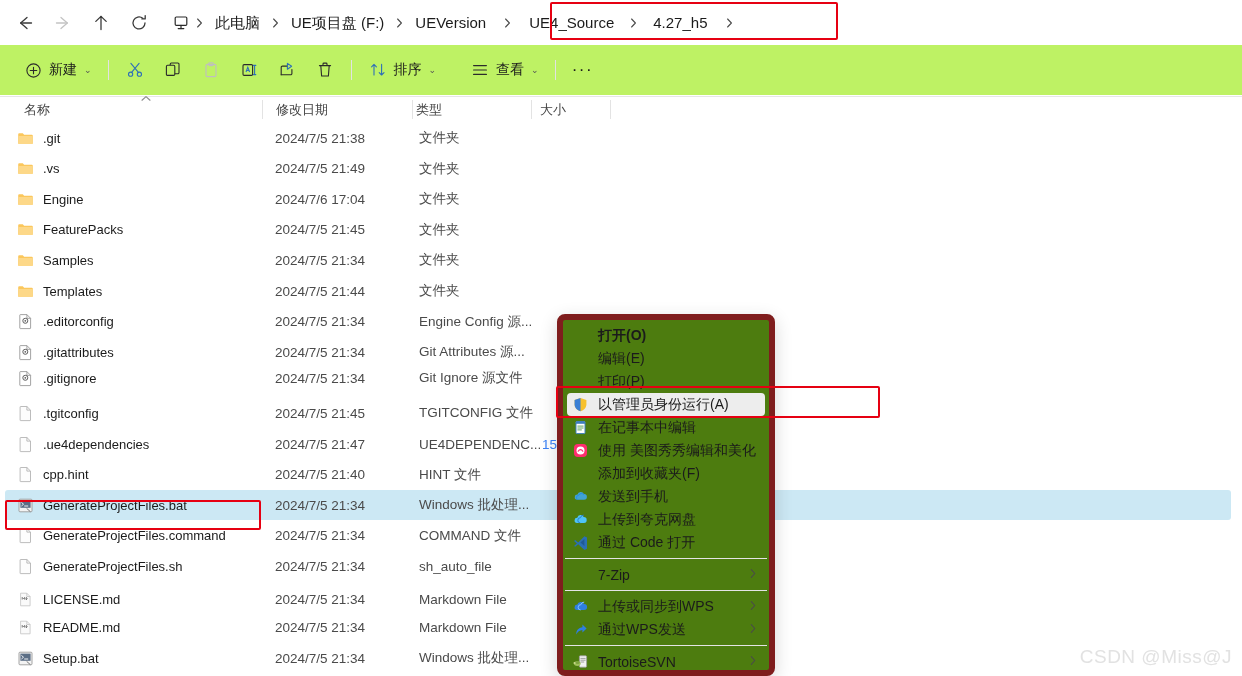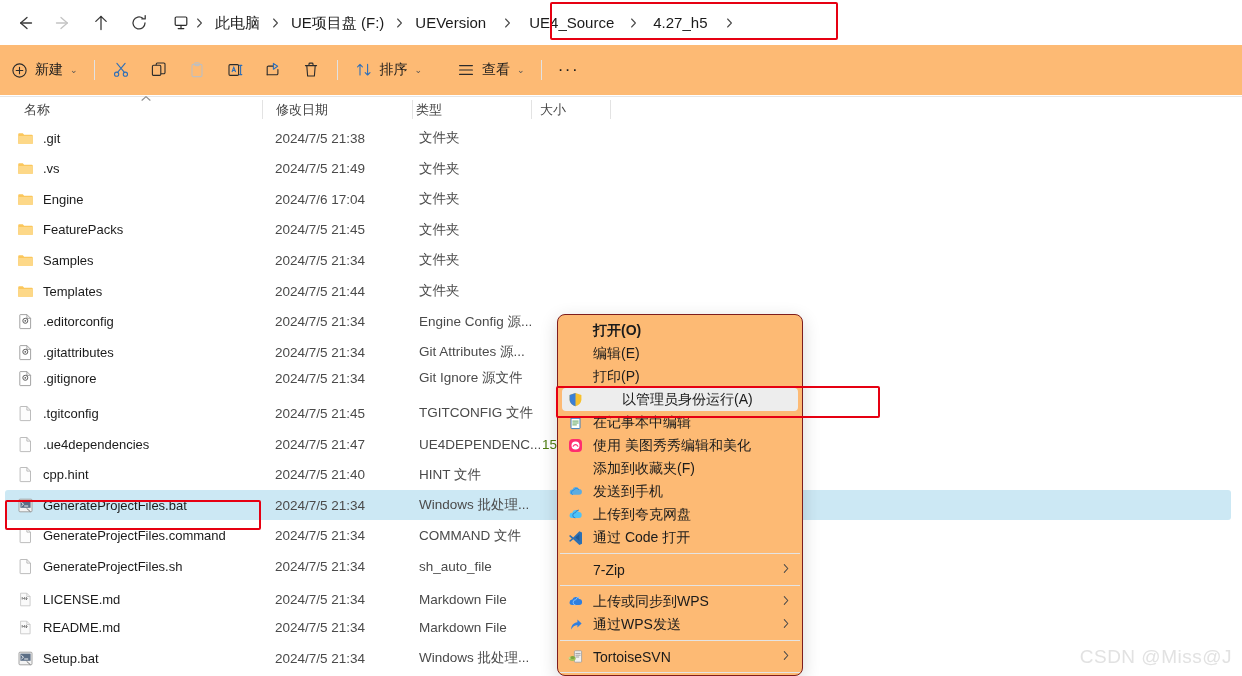--- a/index.html
+++ b/index.html
@@ -51,7 +51,7 @@
   
   .toolbar {
     position: absolute; left: 0; top: 45px; width: 1242px; height: 50px;
-    display: flex; align-items: center; padding-left: 0; background:#fdba74;
+    display: flex; align-items: center; padding-left: 14px; background:#bef264;
   }
   .tb-item {
     display: flex; align-items: center; gap: 6px; height: 34px;

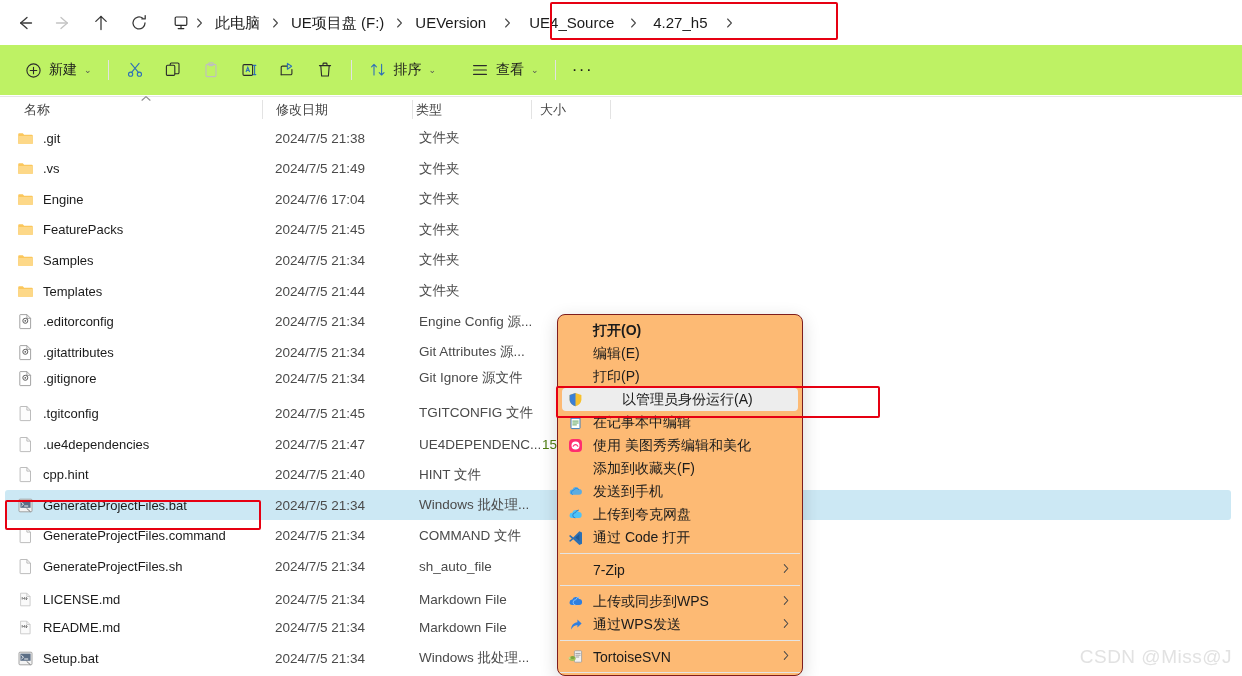--- a/index.html
+++ b/index.html
@@ -92,8 +92,8 @@
 
   
   .ctxmenu {
-    position: absolute; left: 557px; top: 314px; width: 246px; height: 362px;
-    background: #fdba74; border: 1px solid #7f1d1d; border-radius: 8px;
+    position: absolute; left: 557px; top: 314px; width: 218px; height: 362px;
+    background: #4d7c0f; border: 6px solid #7f1d1d; border-radius: 8px;
     box-shadow: 0 5px 18px rgba(0,0,0,.16);
     padding: 4px 0; overflow: hidden;
   }

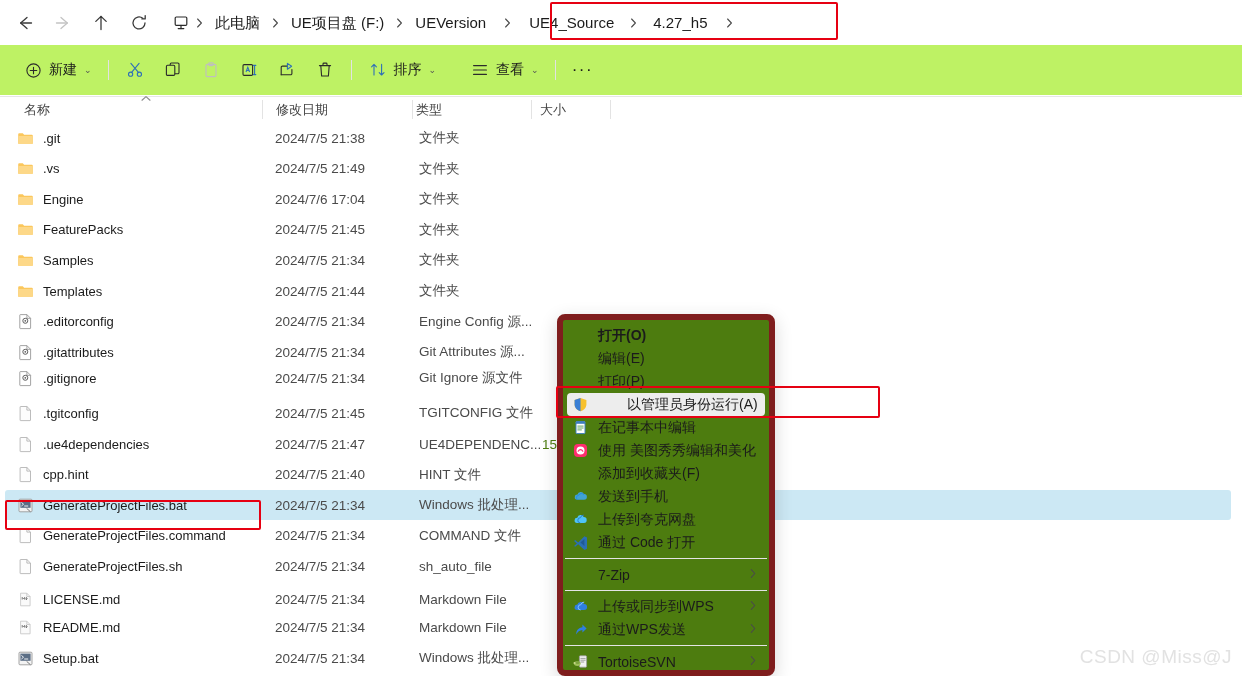--- a/index.html
+++ b/index.html
@@ -104,7 +104,7 @@
   .mi .mi-ico { width: 18px; flex: 0 0 18px; display:flex; align-items:center; justify-content:center; }
   .mi .mi-label { margin-left: 9px; white-space: nowrap; }
   .mi.bold .mi-label { font-weight: bold; }
-  .mi.hover { background: #ededed; border-radius: 4px; margin: 0 4px; padding-left: 4px; gap: 29px; }
+  .mi.hover { background: #ededed; border-radius: 4px; margin: 0 4px; padding-left: 4px; }
   .mi .mi-arrow { position: absolute; right: 12px; color:#4a4a4a; font-size: 12px; }
   .mi-sep { height: 1px; background: #e4e4e4; margin: 4px 2px; }
 

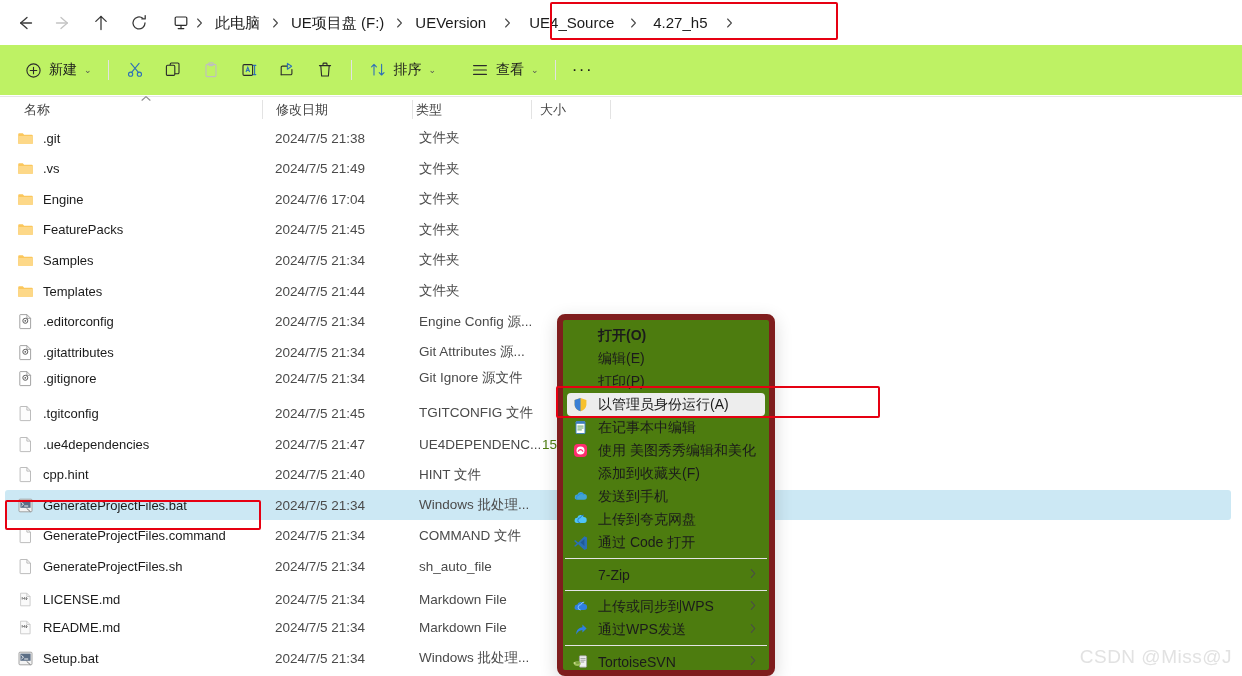--- a/index.html
+++ b/index.html
@@ -83,7 +83,7 @@
   .cell-name { position:absolute; left: 12px; display:flex; align-items:center; gap: 9px; }
   .cell-date { position:absolute; left: 270px; color:#4a4a4a; font-size: 13.5px; }
   .cell-type { position:absolute; left: 414px; color:#4a4a4a; font-size: 13.5px; }
-  .cell-size { position:absolute; left: 537px; color:#4d7c0f; font-size: 13.5px; text-align:right; }
+  .cell-size { position:absolute; left: 537px; color:#3b82f6; font-size: 13.5px; text-align:right; }
   .fname { font-size: 13px; color:#1b1b1b; }
 
   

